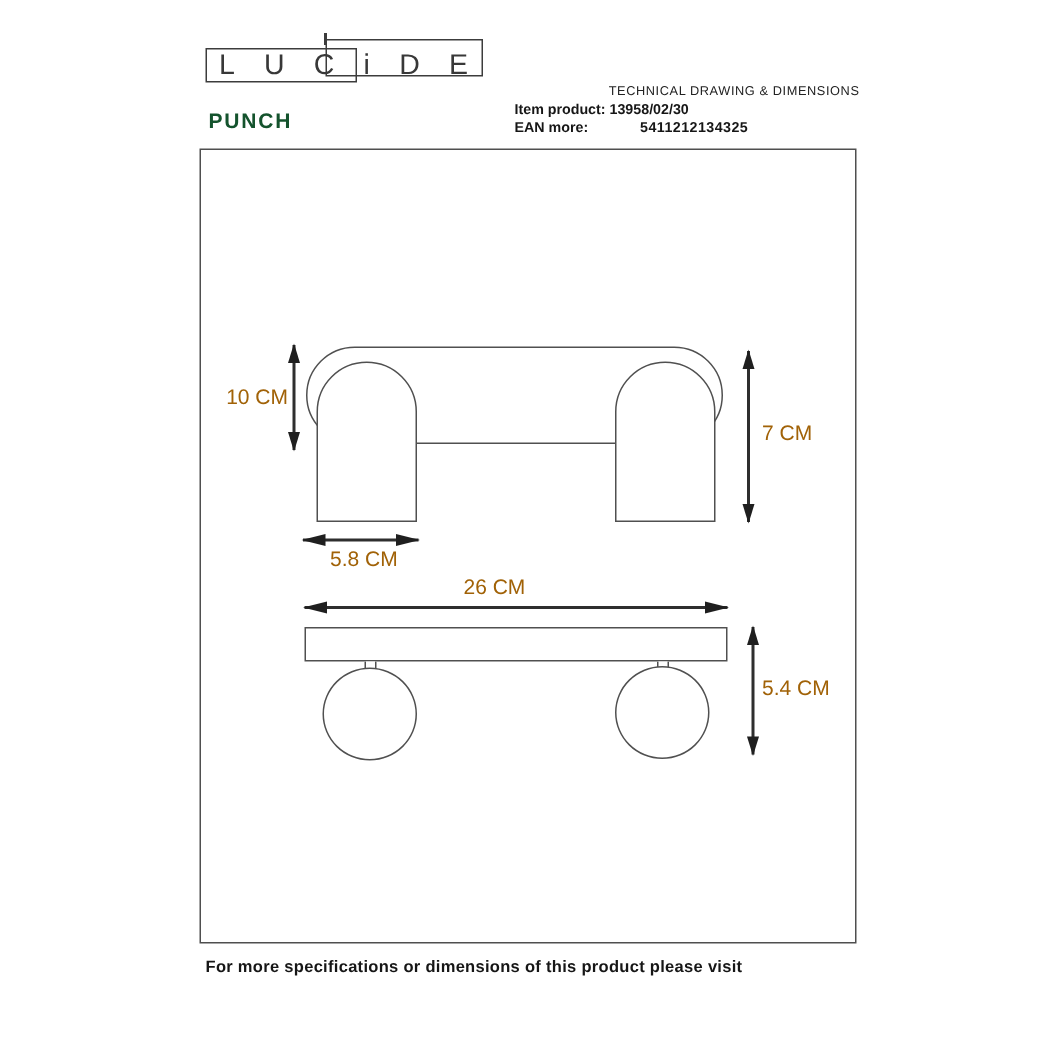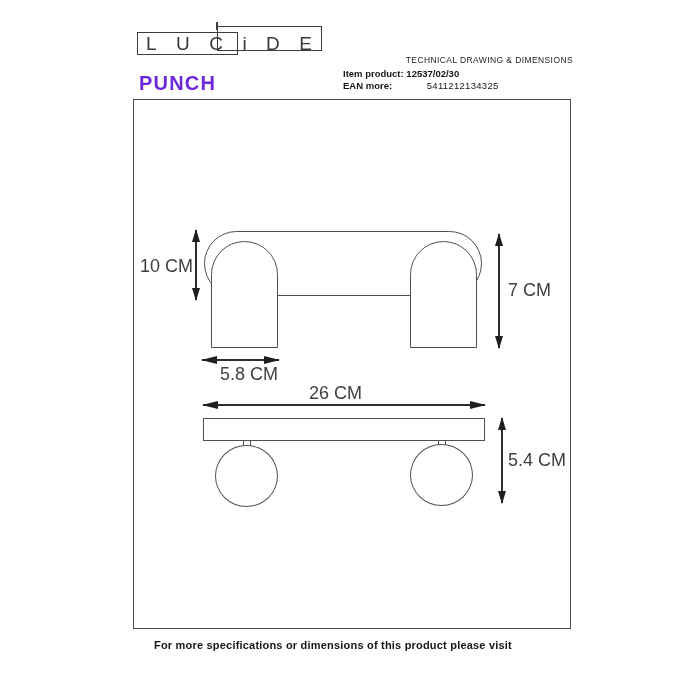--- a/index.html
+++ b/index.html
@@ -16,8 +16,8 @@
                   font-size:19px; line-height:21px; color:#383838; }
   .logo-letters span { display:block; }
 
-  .product-title { position:absolute; left:139px; top:72px; font-size:20px; font-weight:bold;
-                   letter-spacing:1.2px; color:#6d28d9; }
+  .product-title { position:absolute; left:139px; top:72px; font-size:14px; font-weight:bold;
+                   letter-spacing:1.2px; color:#14532d; }
 
   .doc-title { position:absolute; right:127px; top:27px; font-size:8.5px; letter-spacing:0.4px; color:#222;margin-top:28px; }
 

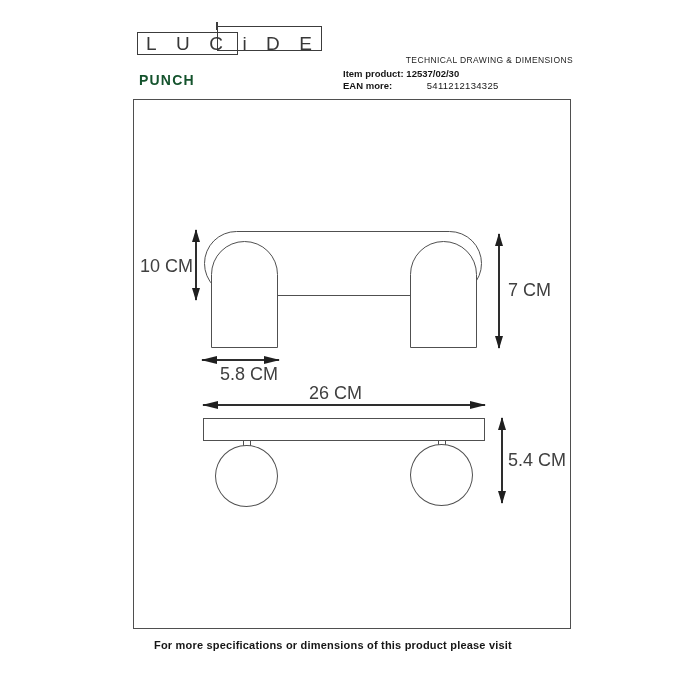--- a/index.html
+++ b/index.html
@@ -105,7 +105,7 @@
   <div class="item-block">
     <div>
       <span class="lbl">Item product:</span>
-      <span class="val-bold">12537/02/30</span>
+      <span class="val-bold">13958/02/30</span>
     </div>
     <div>
       <span class="lbl">EAN more:</span>

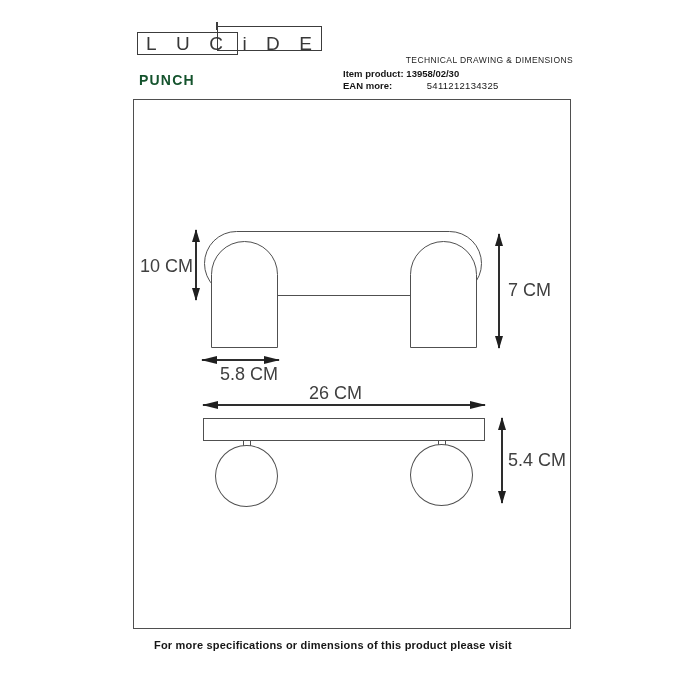--- a/index.html
+++ b/index.html
@@ -24,7 +24,7 @@
   .item-block { position:absolute; left:343px; top:68px; font-size:9.5px; line-height:12.2px; color:#161616; }
   .item-block .lbl { font-weight:bold; }
   .item-block .val-bold { font-weight:bold; }
-  .item-block .val { font-weight:normal; letter-spacing:0.3px;padding-left:32px; }
+  .item-block .val { font-weight:bold; letter-spacing:0.3px;padding-left:32px; }
 
   
   .drawing-area { position:absolute; left:133px; top:99px; width:438px; height:530px;

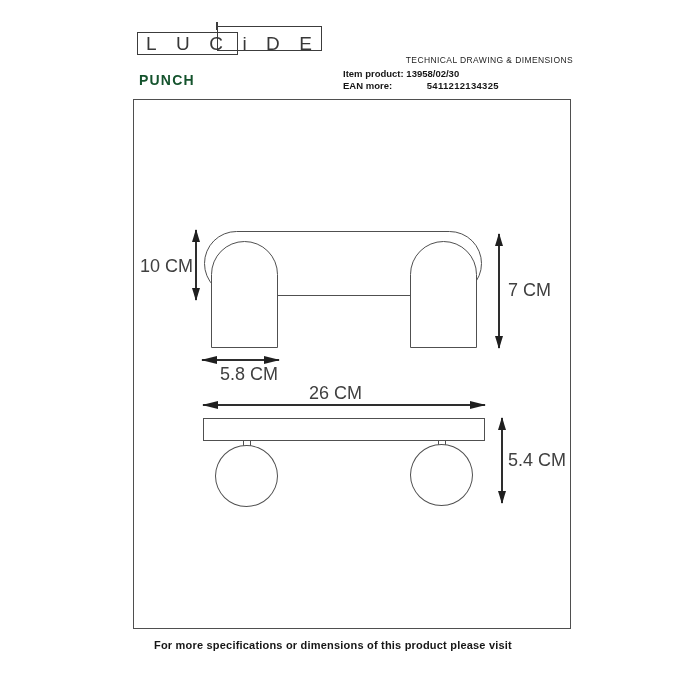--- a/index.html
+++ b/index.html
@@ -59,7 +59,7 @@
   .arrow-h::before { left:-1px; border-right:16px solid #1f1f1f; }
   .arrow-h::after  { right:-1px; border-left:16px solid #1f1f1f; }
 
-  .dim-label { position:absolute; font-size:18px; color:#404040; white-space:nowrap; z-index:4; }
+  .dim-label { position:absolute; font-size:14px; color:#a16207; white-space:nowrap; z-index:4; }
 
   
   #arr10 { left:61px;  top:130px; height:70px; }

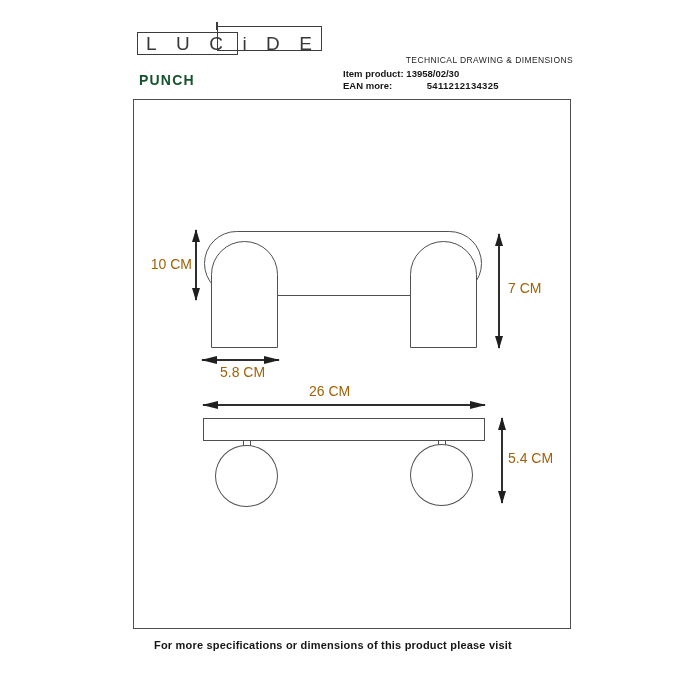--- a/index.html
+++ b/index.html
@@ -76,7 +76,7 @@
 
   
   .footer-note { position:absolute; left:137px; top:639px; font-size:11px; font-weight:bold;
-                 color:#161616; letter-spacing:0.2px;margin-left:17px; }
+                 color:#161616; letter-spacing:0.2px; }
   .website { position:absolute; left:137px; top:652px; font-size:17px; font-weight:bold;
              color:#111; letter-spacing:0.6px; }
 </style>

